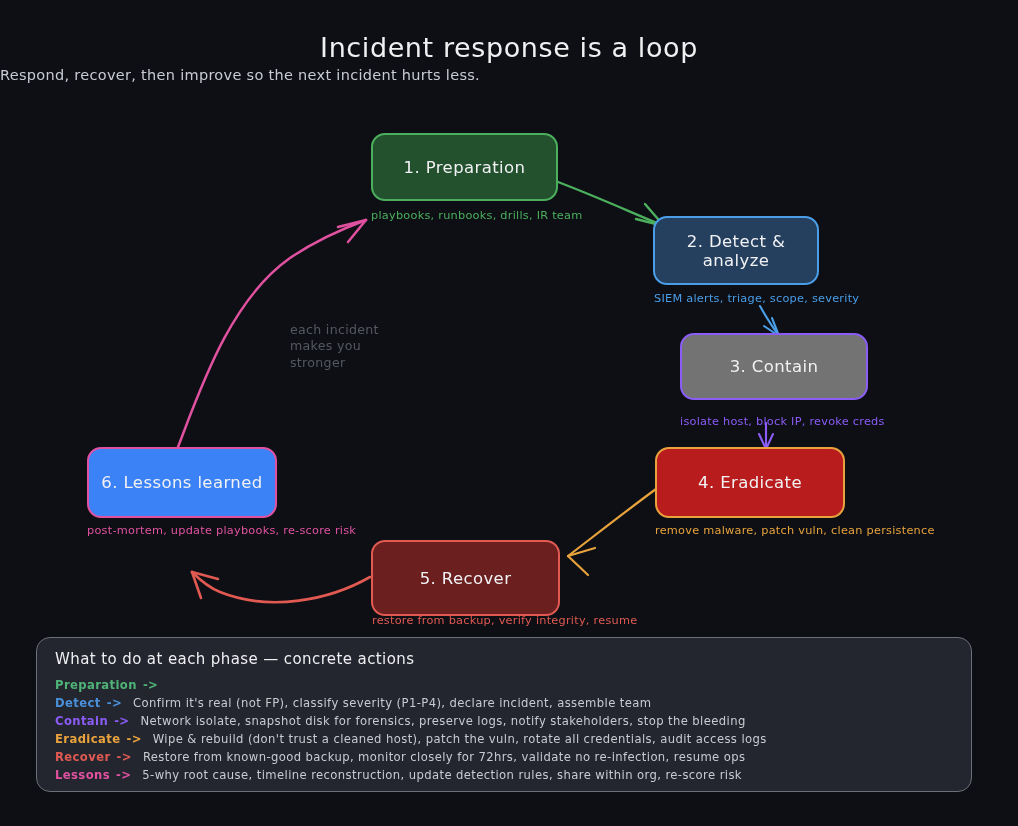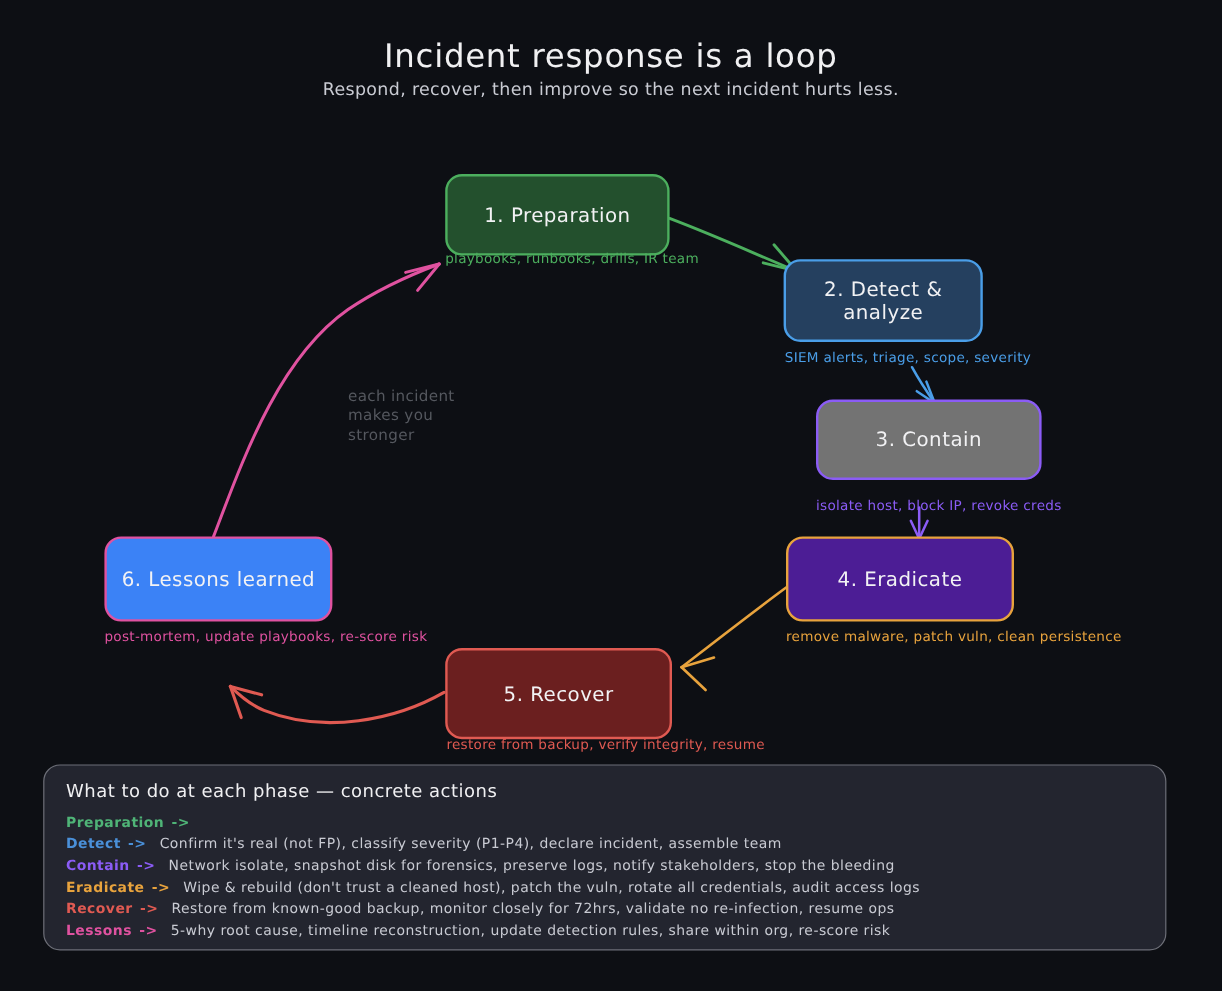--- a/index.html
+++ b/index.html
@@ -34,7 +34,7 @@
     position: absolute;
     left: 0; right: 0;
     top: 67px;
-    text-align: center;
+    text-align: left;
     font-size: 14.5px;
     color: #c9cbd3;
     letter-spacing: 0.3px;

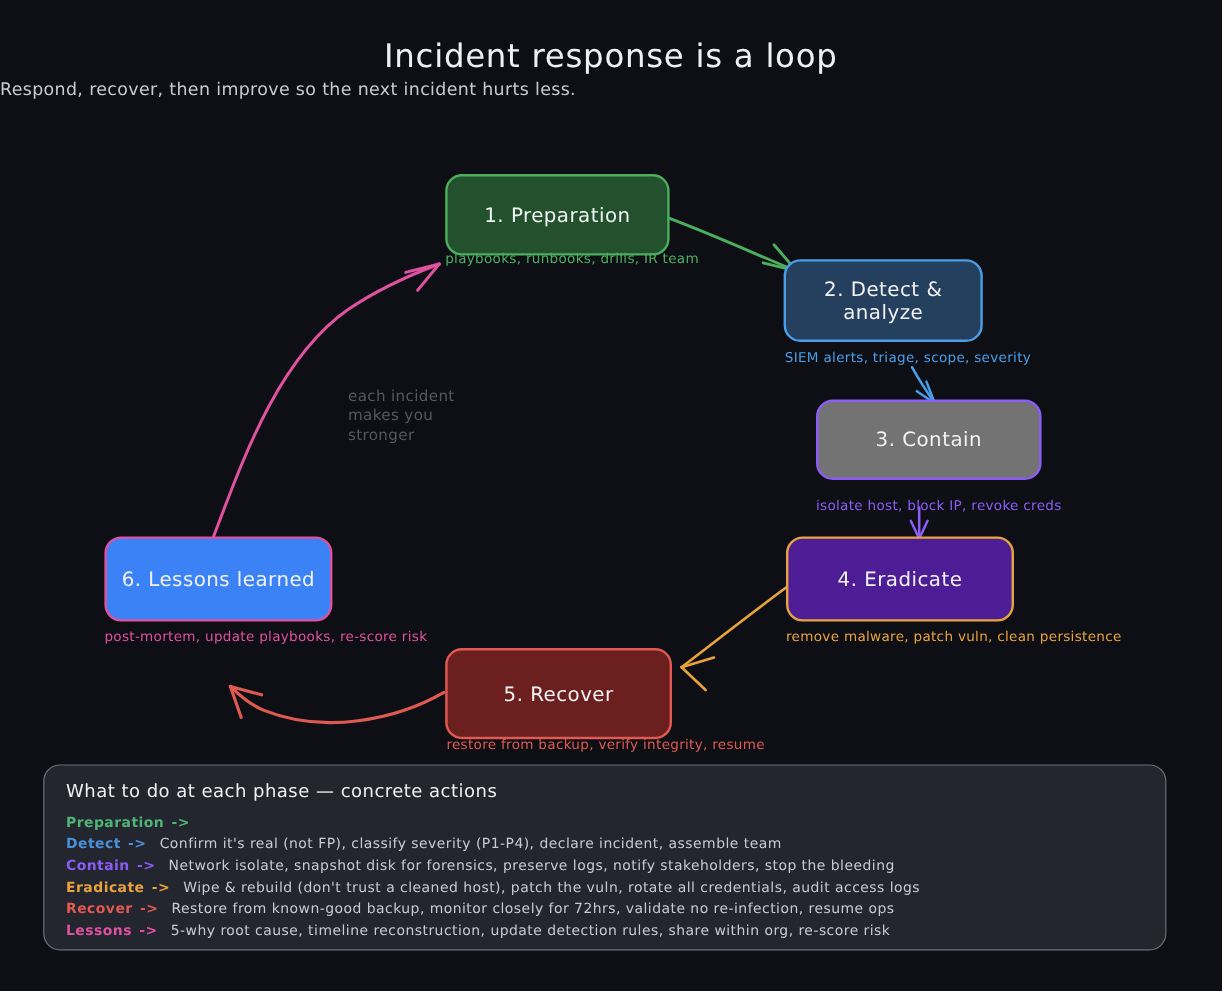--- a/index.html
+++ b/index.html
@@ -169,7 +169,7 @@
     <div>stronger</div>
   </div>
 
-  <div class="node hand" style="left: 371px; top: 133px; width: 187px; height: 68px; background: rgb(35, 80, 45); border-color: rgb(76, 175, 94); margin-top: 12px;">
+  <div class="node hand" style="left: 371px; top: 133px; width: 187px; height: 68px; background: rgb(35, 80, 45); border-color: rgb(76, 175, 94);">
     <span>1. Preparation</span>
   </div>
   <div class="caption hand" style="left: 371px; top: 209px; color: rgb(76, 175, 94);">playbooks, runbooks, drills, IR team</div>

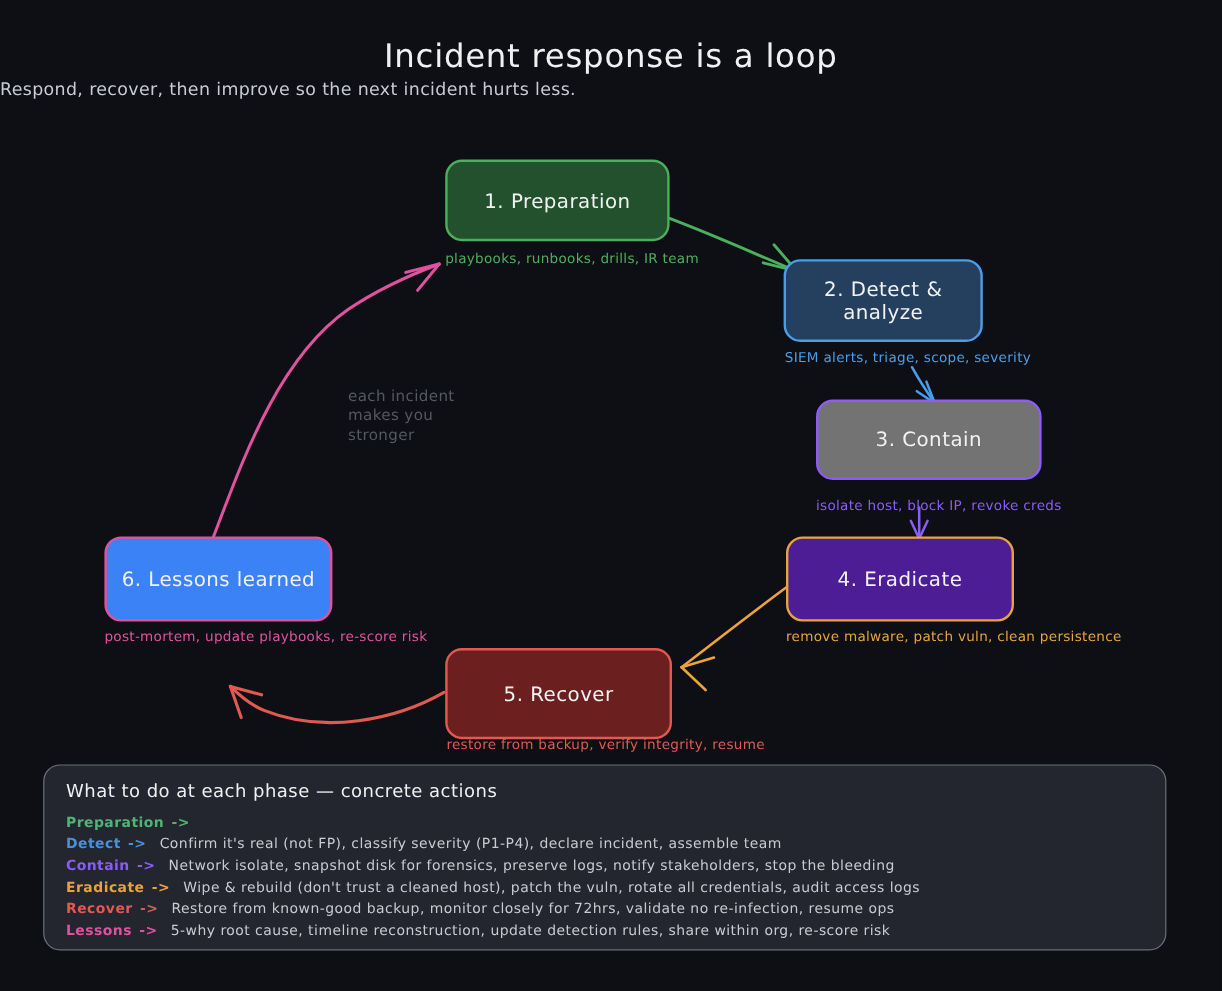--- a/index.html
+++ b/index.html
@@ -184,7 +184,7 @@
   </div>
   <div class="caption hand" style="left: 680px; top: 415px; color: rgb(139, 92, 246);">isolate host, block IP, revoke creds</div>
 
-  <div class="node hand" style="left: 655px; top: 447px; width: 190px; height: 71px; background: #4c1d95; border-color: rgb(232, 163, 61);">
+  <div class="node hand" style="left: 655px; top: 447px; width: 190px; height: 71px; background: #b91c1c; border-color: rgb(232, 163, 61);">
     <span>4. Eradicate</span>
   </div>
   <div class="caption hand" style="left: 655px; top: 524px; color: rgb(232, 163, 61);">remove malware, patch vuln, clean persistence</div>

